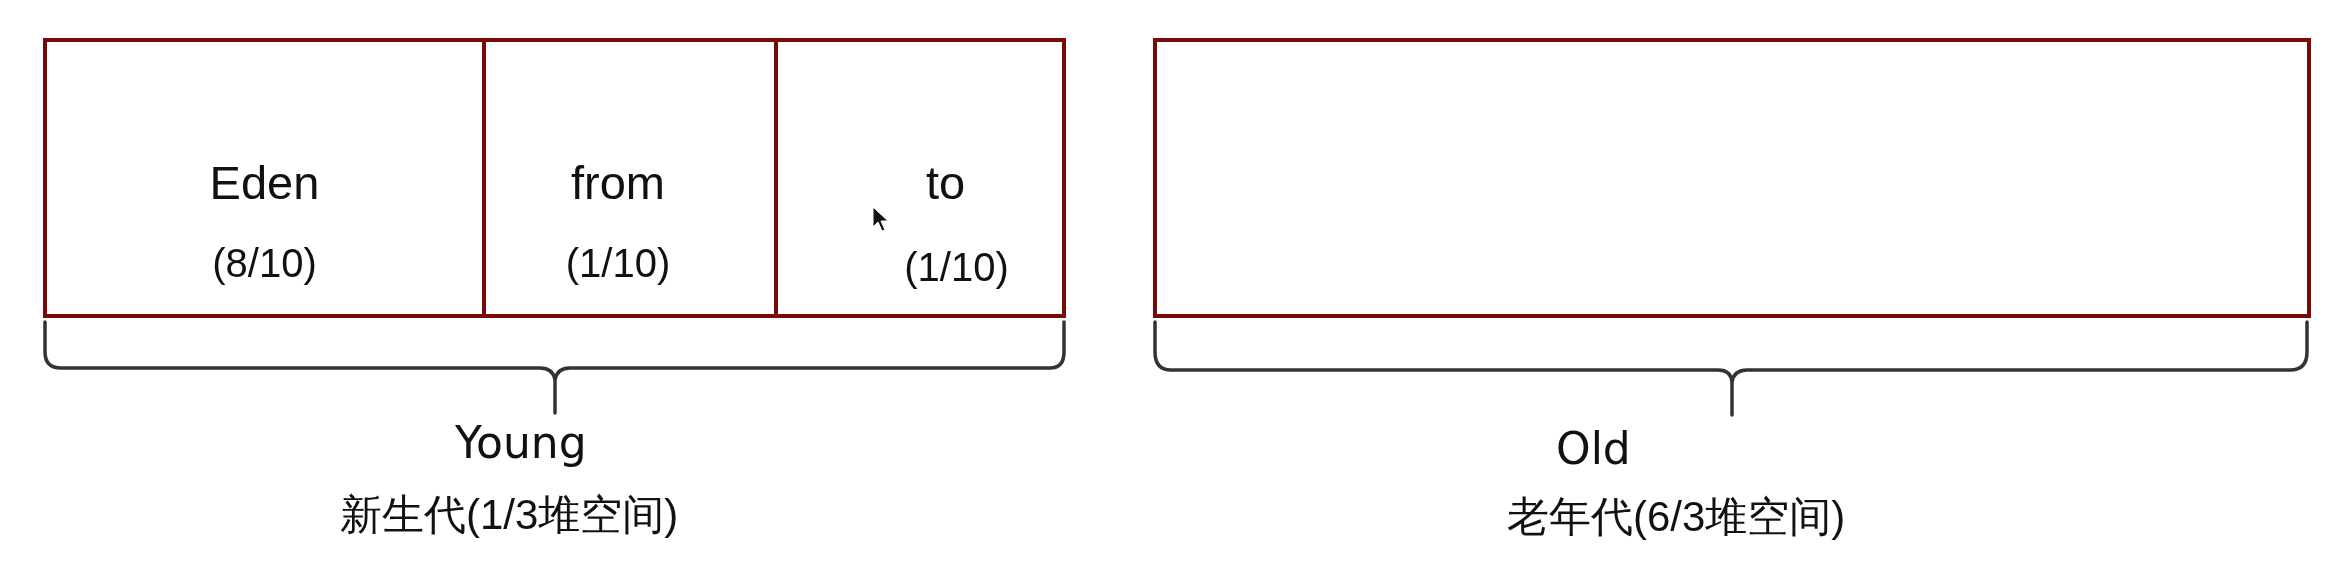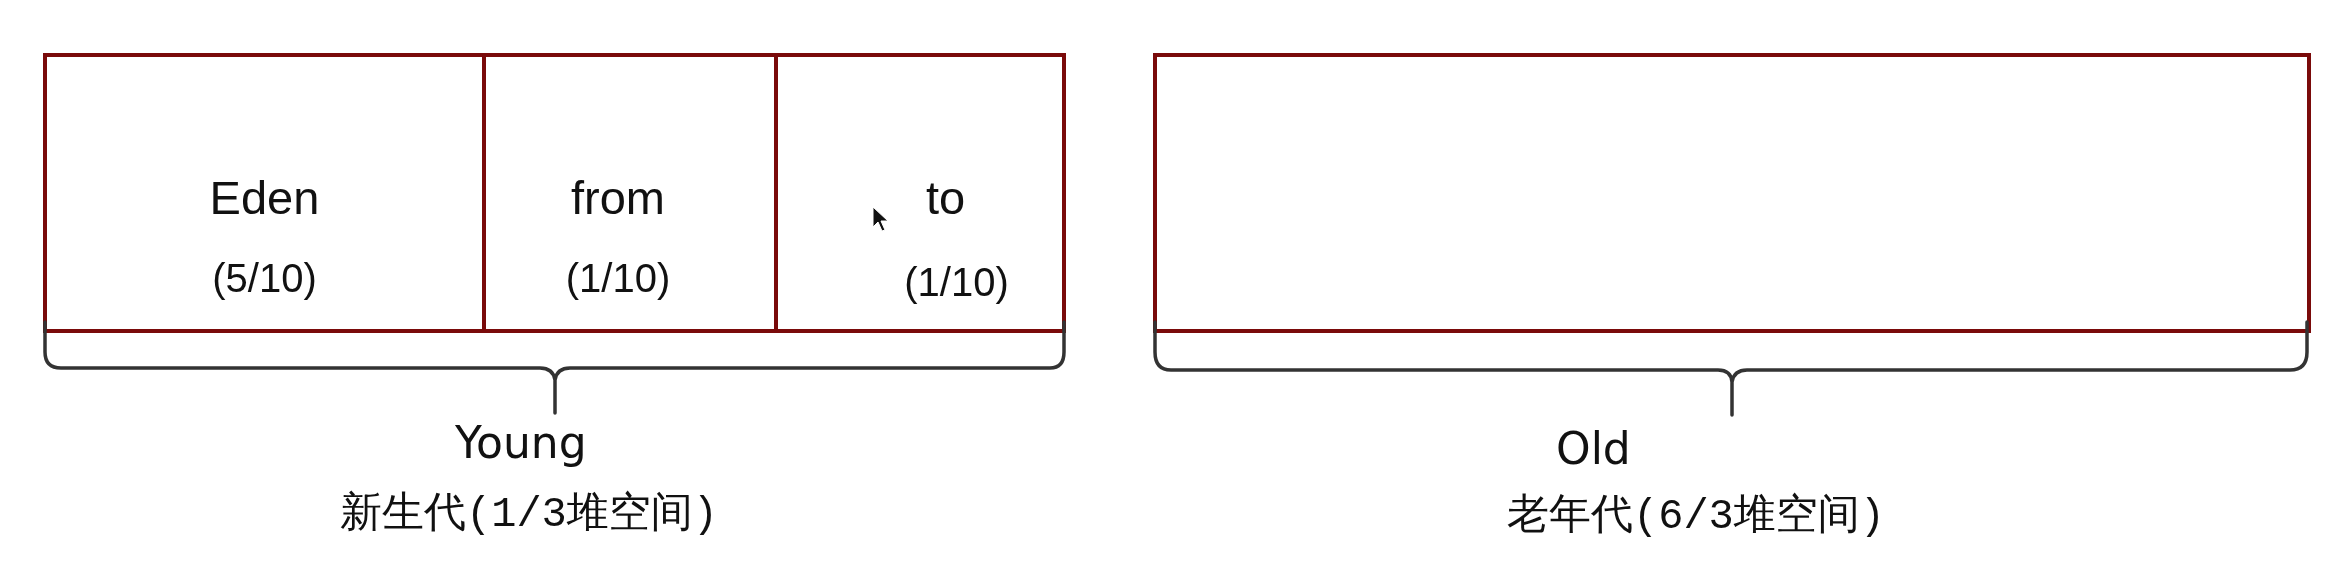--- a/index.html
+++ b/index.html
@@ -5,7 +5,7 @@
     html, body { margin: 0; padding: 0; background: #ffffff; }
     body { width: 2344px; height: 580px; position: relative; overflow: hidden;
            font-family: "Liberation Sans", "DejaVu Sans", sans-serif; color: #111; }
-    .box { position: absolute; box-sizing: border-box; border: 4px solid #7a0a0a; background: #fff; margin-top: 15px; }
+    .box { position: absolute; box-sizing: border-box; border: 4px solid #7a0a0a; background: #fff; }
     .cell { position: absolute; top: 0; bottom: 0; box-sizing: border-box; }
     .cell + .cell { border-left: 4px solid #7a0a0a; }
     .cell-name { position: absolute; left: 0; right: 0; top: 113px; text-align: center;

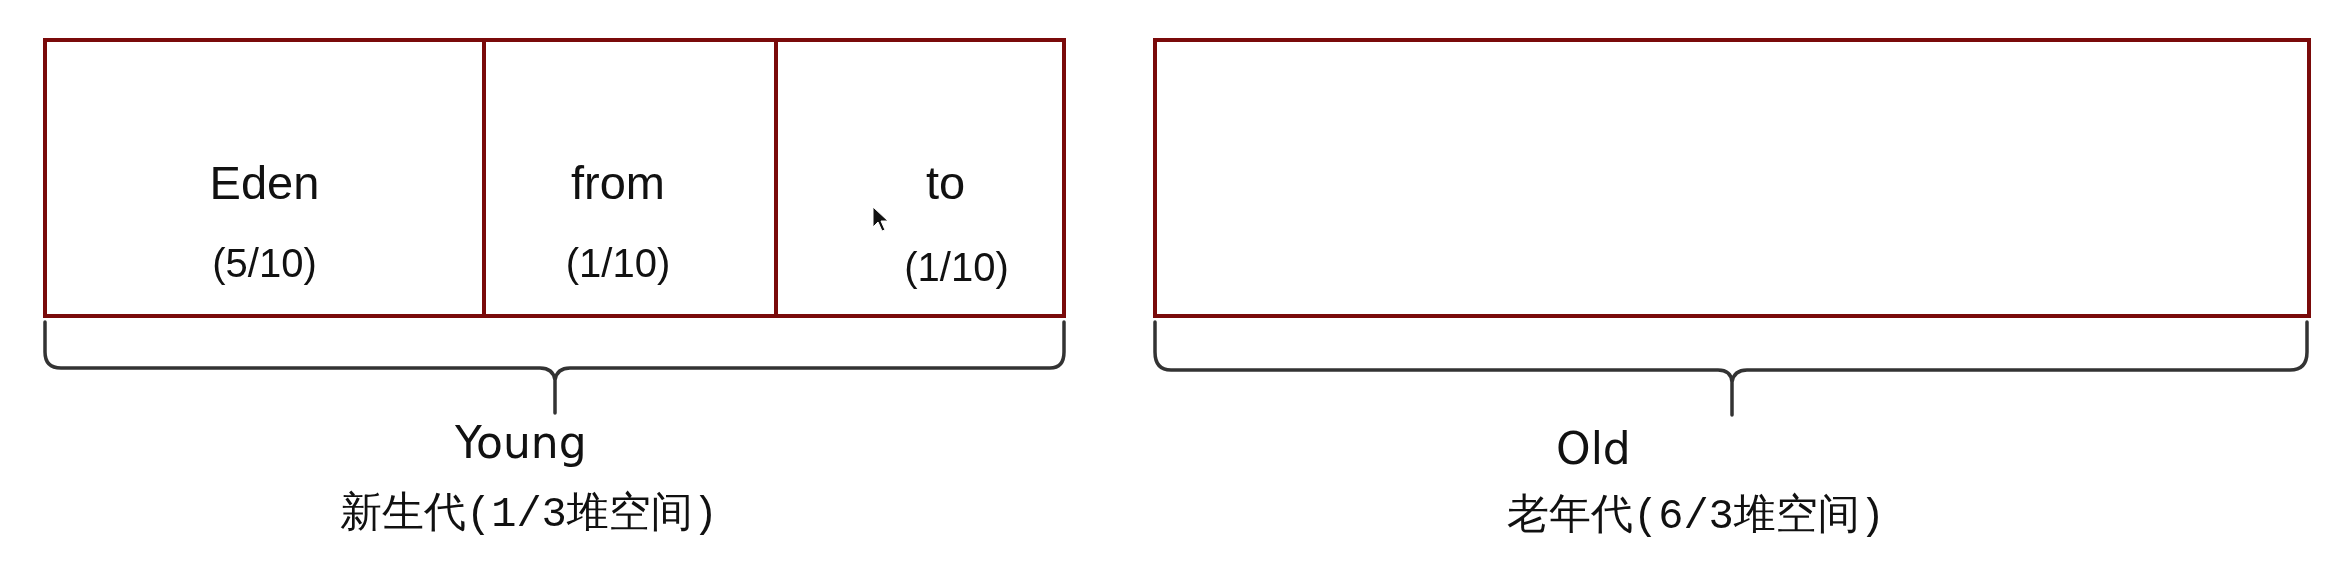--- a/index.html
+++ b/index.html
@@ -24,7 +24,7 @@
 <div class="box" style="left:43px; top:38px; width:1023px; height:280px;">
   <div class="cell" style="left:0; width:435px;">
     <div class="cell-name">Eden</div>
-    <div class="cell-ratio">(5/10)</div>
+    <div class="cell-ratio">(8/10)</div>
   </div>
   <div class="cell" style="left:435px; width:268px;">
     <div class="cell-name">from</div>

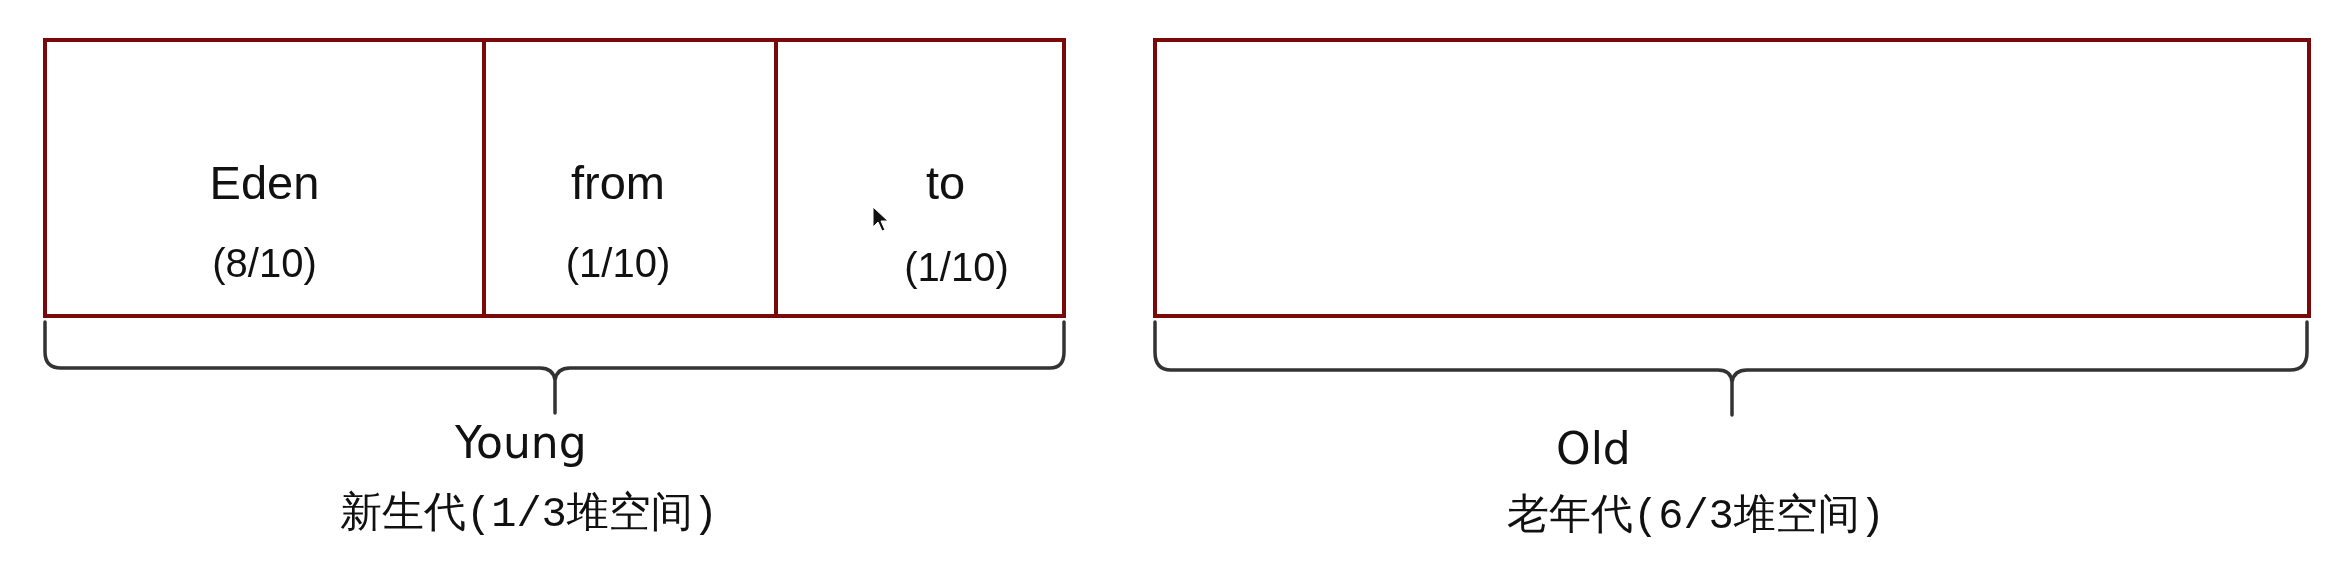--- a/index.html
+++ b/index.html
@@ -15,7 +15,7 @@
     svg.brace { position: absolute; left: 0; top: 0; overflow: visible; }
     .label { position: absolute; white-space: nowrap; }
     .label-en { font-family: "DejaVu Sans", sans-serif; font-size: 44px; line-height: 50px; }
-    .label-zh { font-family: Liberation Mono, monospace; font-size: 42px; line-height: 50px; }
+    .label-zh { font-family: Liberation Sans, sans-serif; font-size: 42px; line-height: 50px; }
     .cursor { position: absolute; }
   </style>
 </head>

